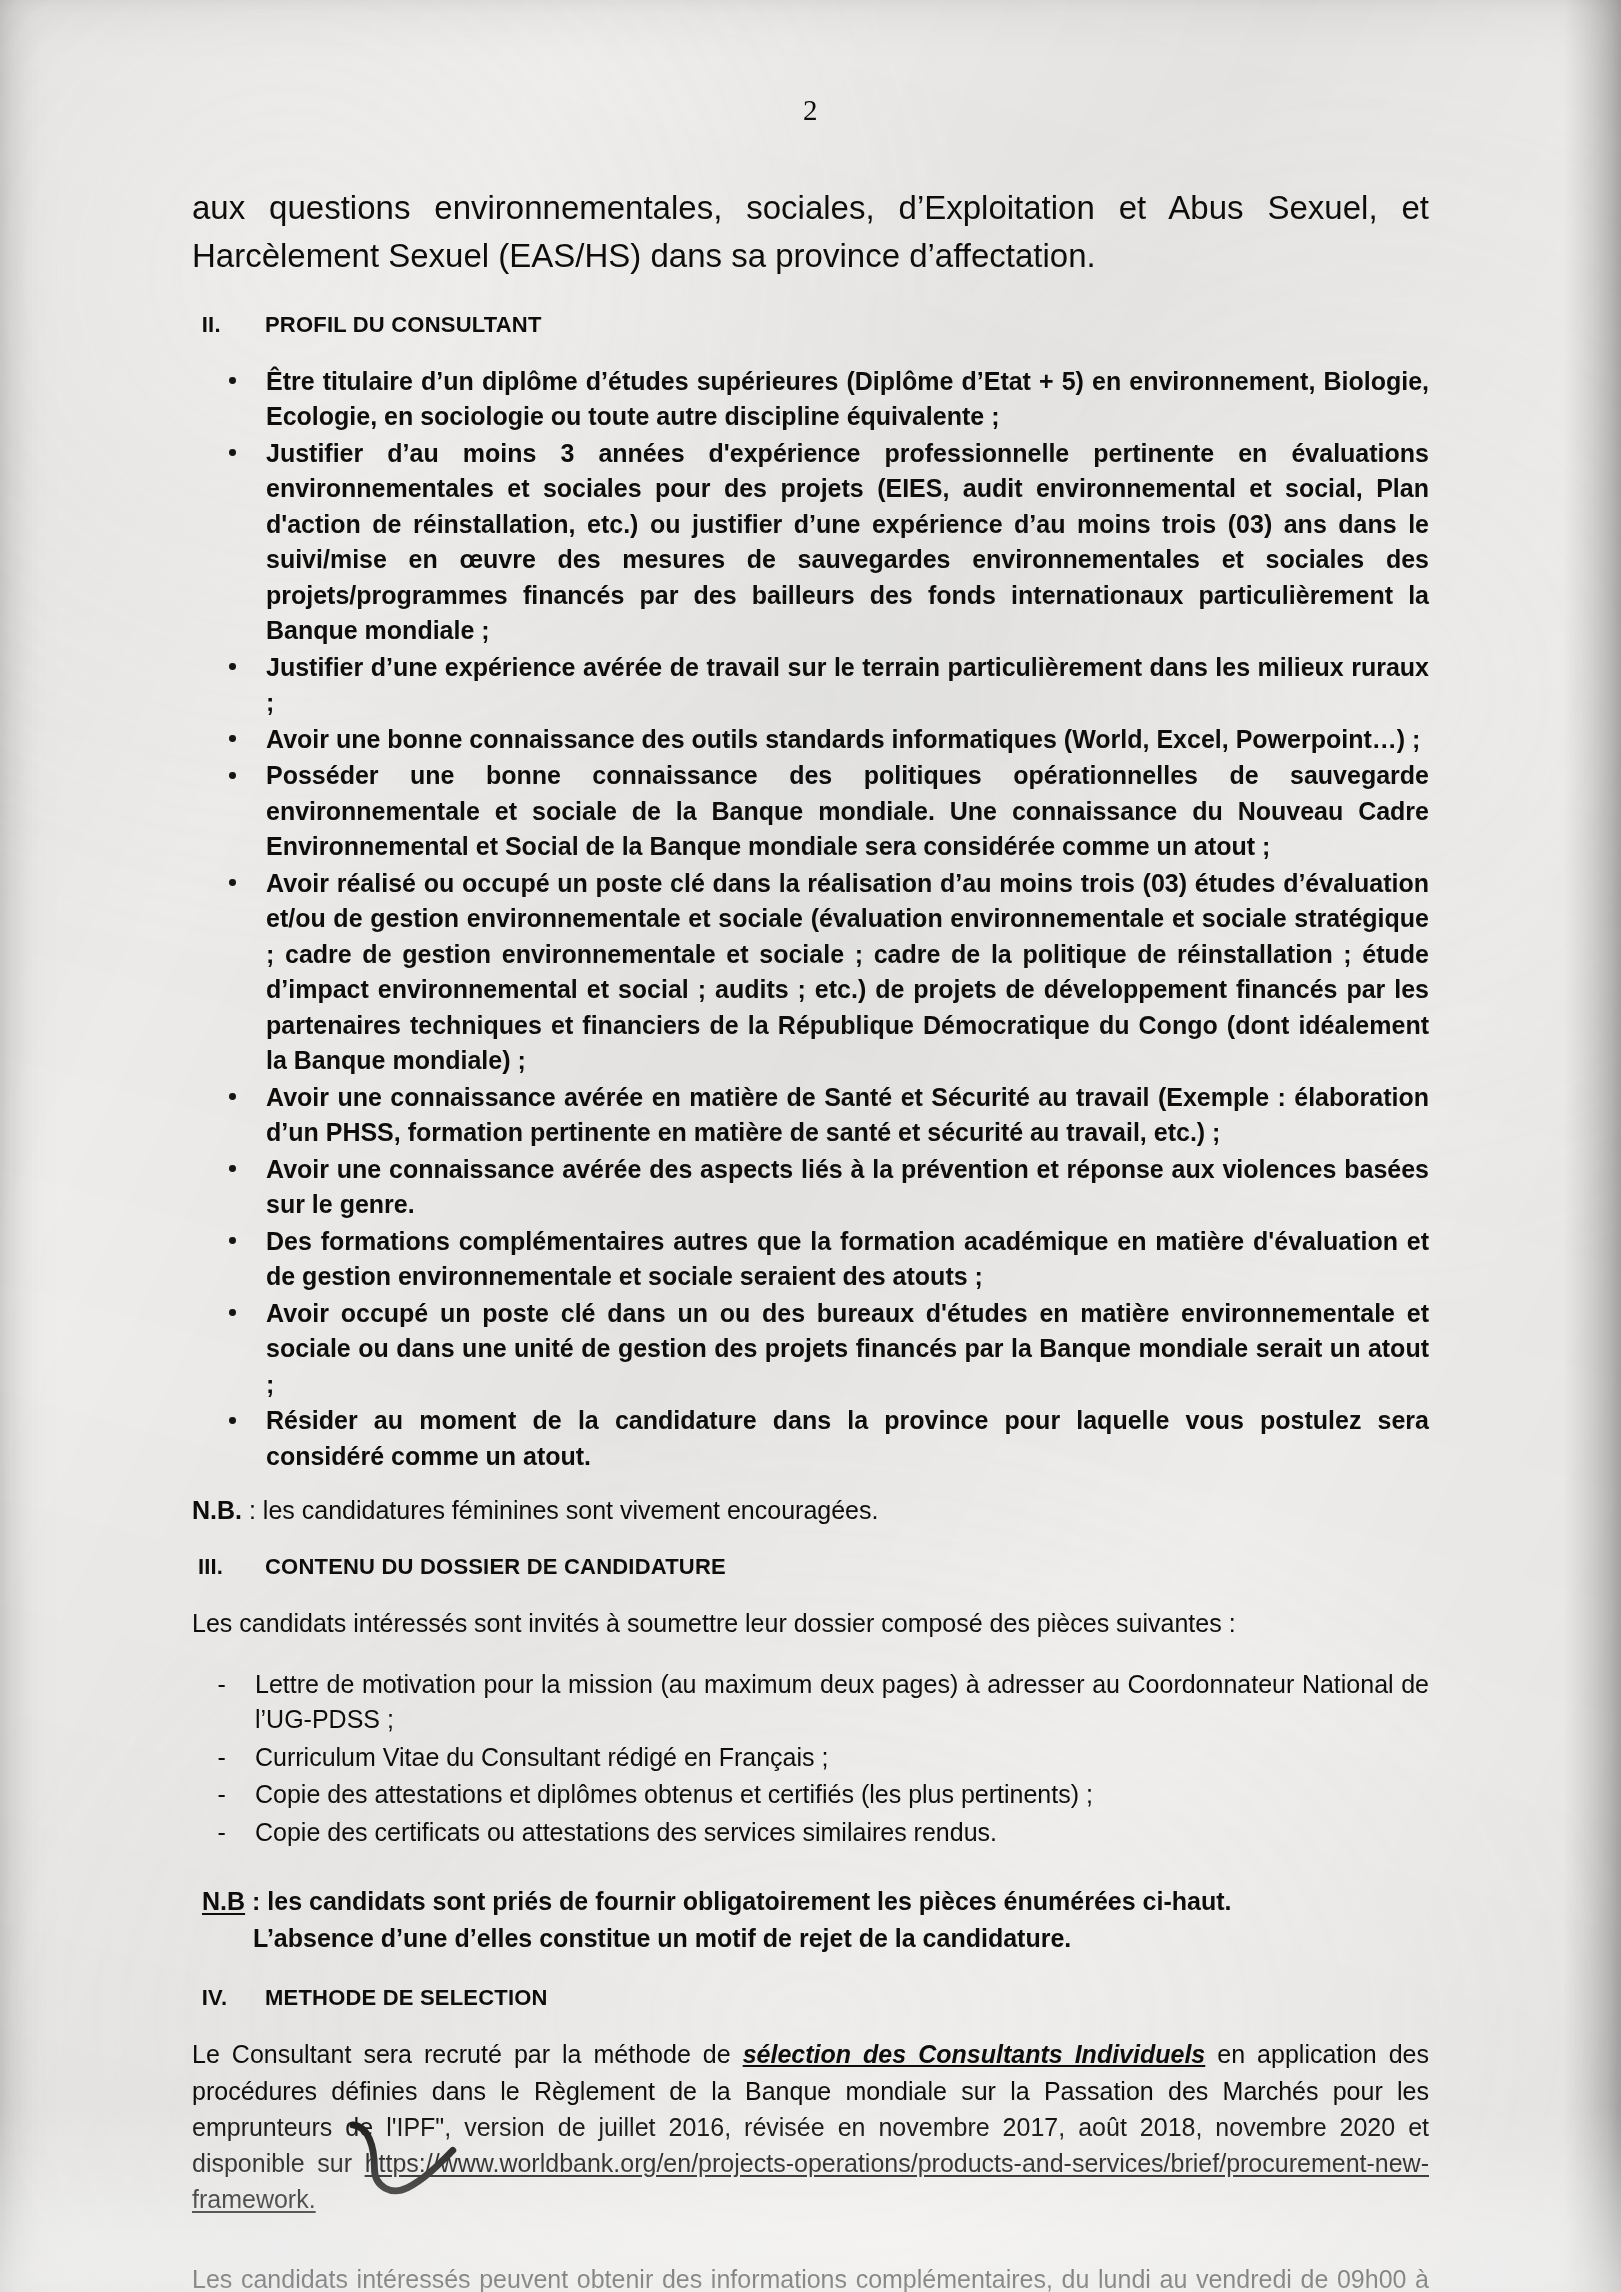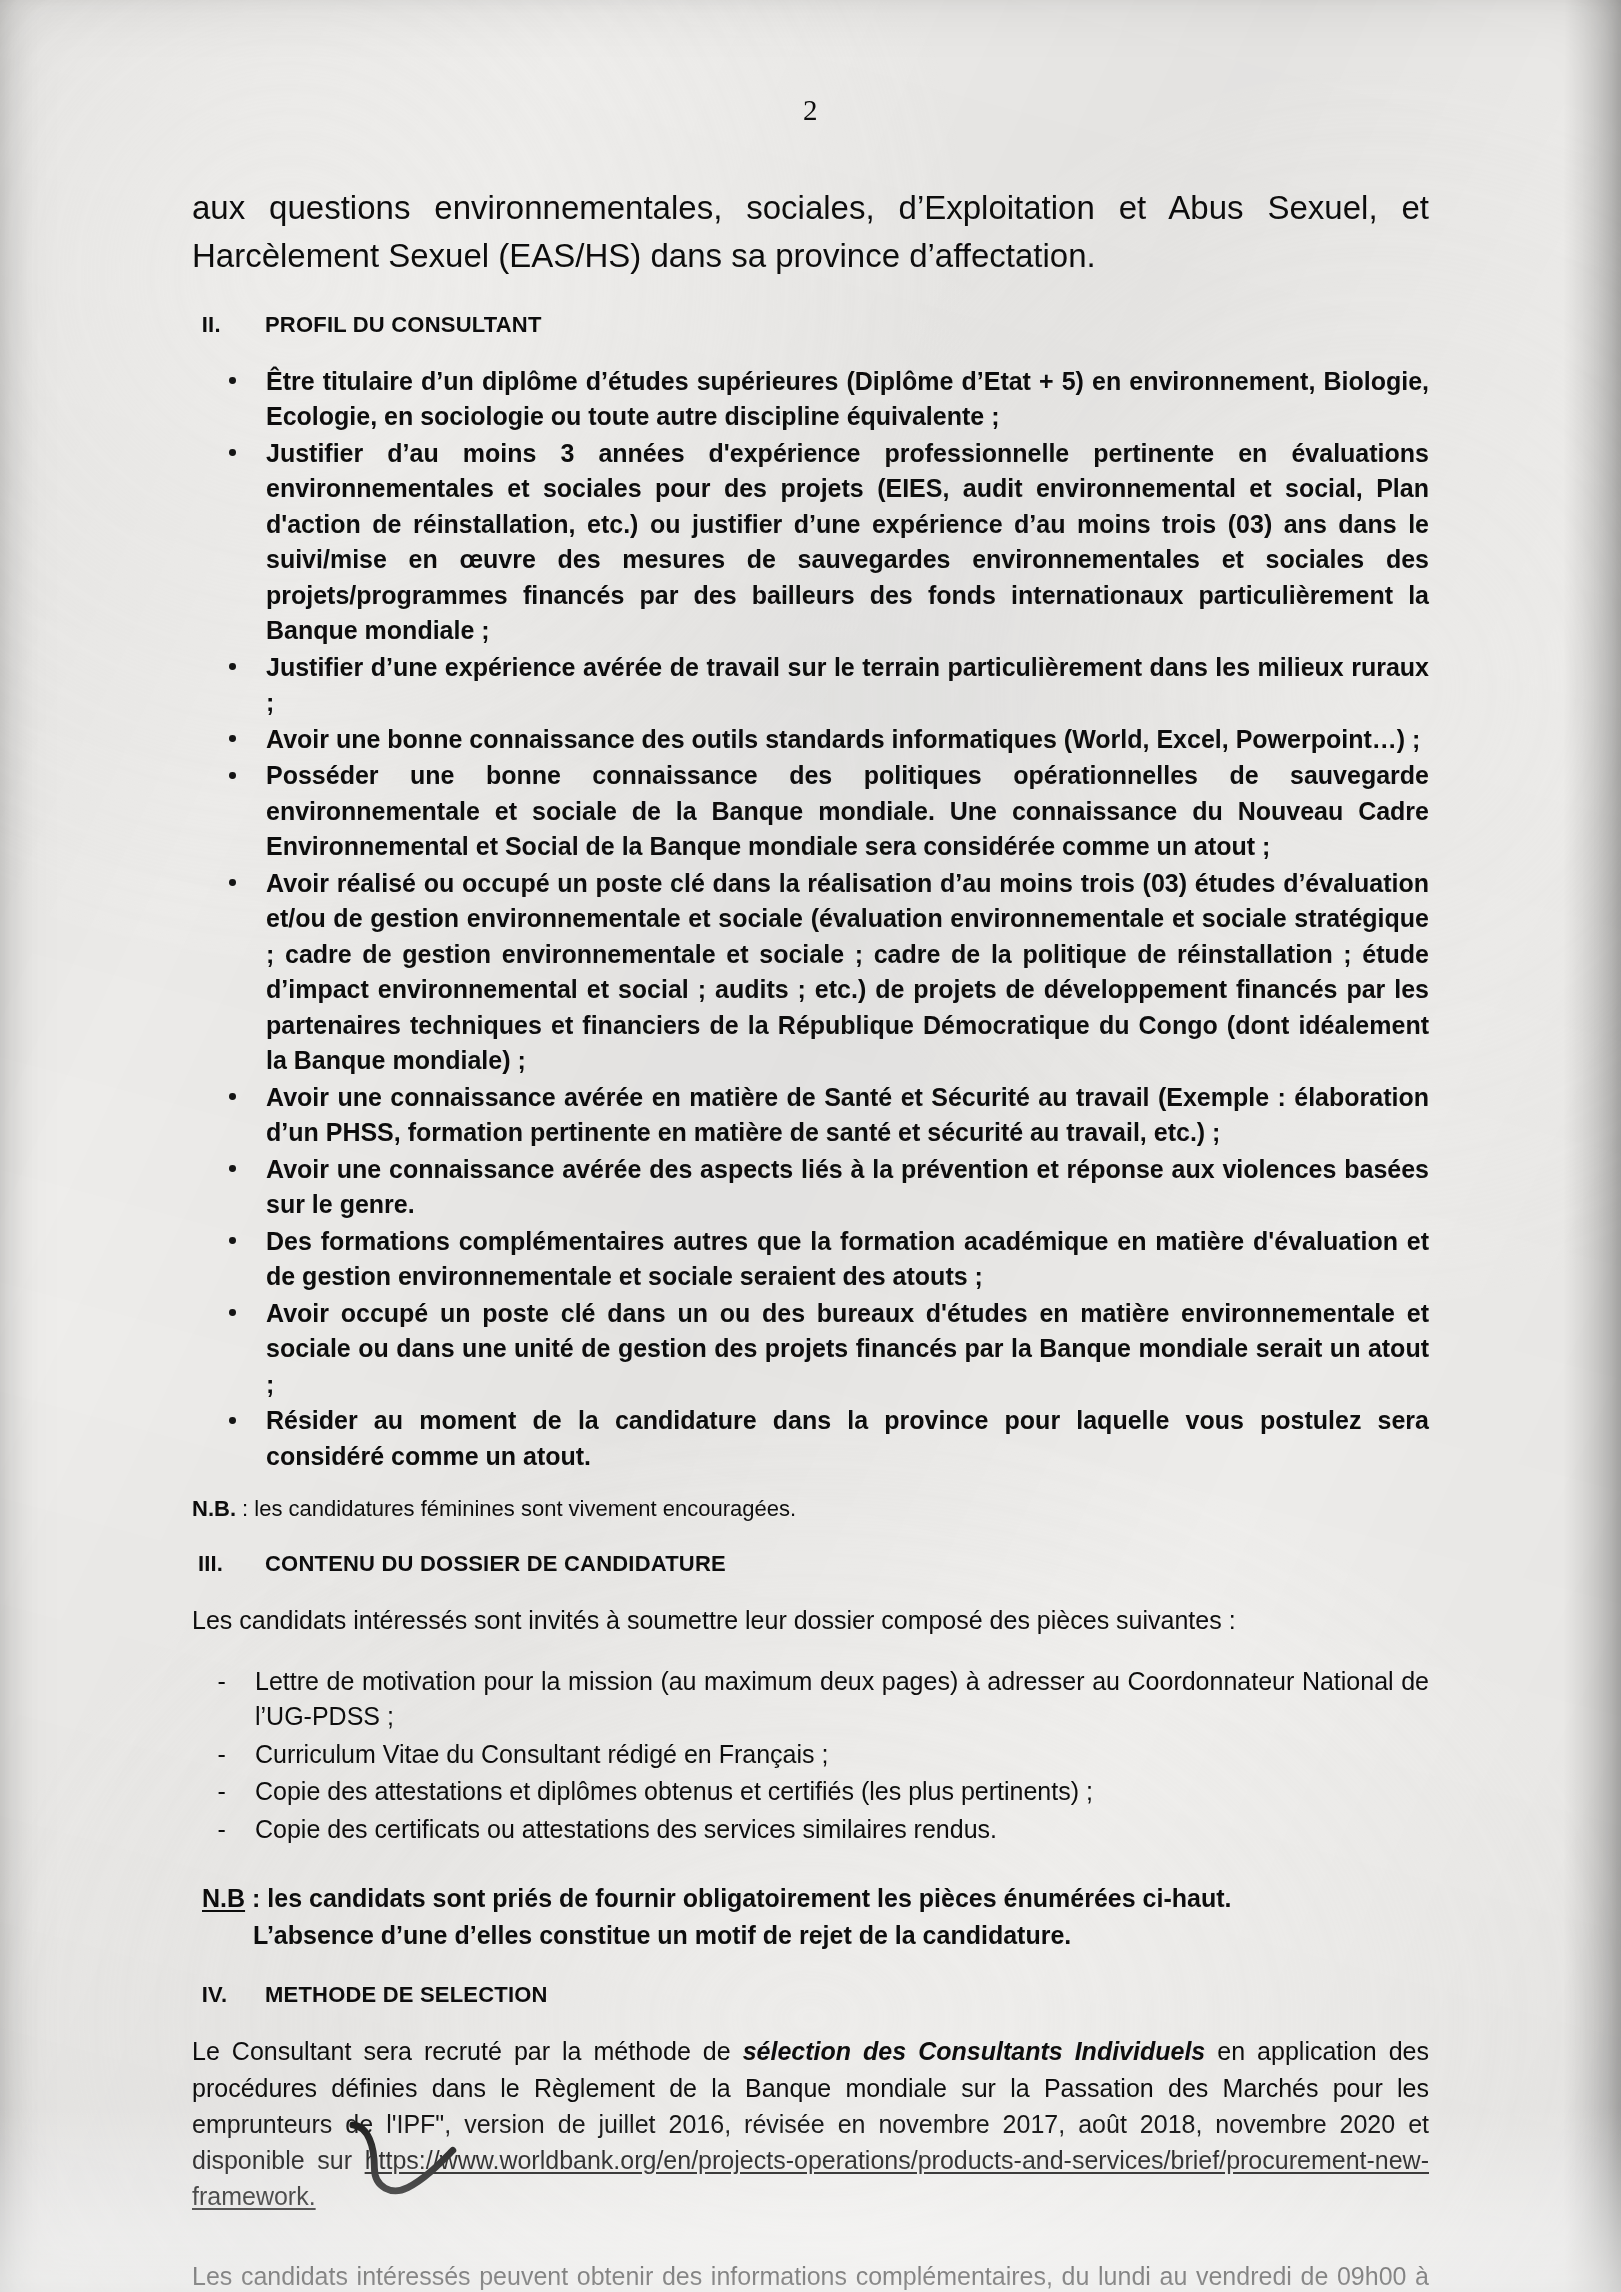--- a/index.html
+++ b/index.html
@@ -147,7 +147,7 @@
 
   .nb-line {
     margin: 21.6px 0 29px 0;
-    font-size: 22px;
+    font-size: 25px;
   }
   .nb-line .lbl { font-weight: bold; }
 

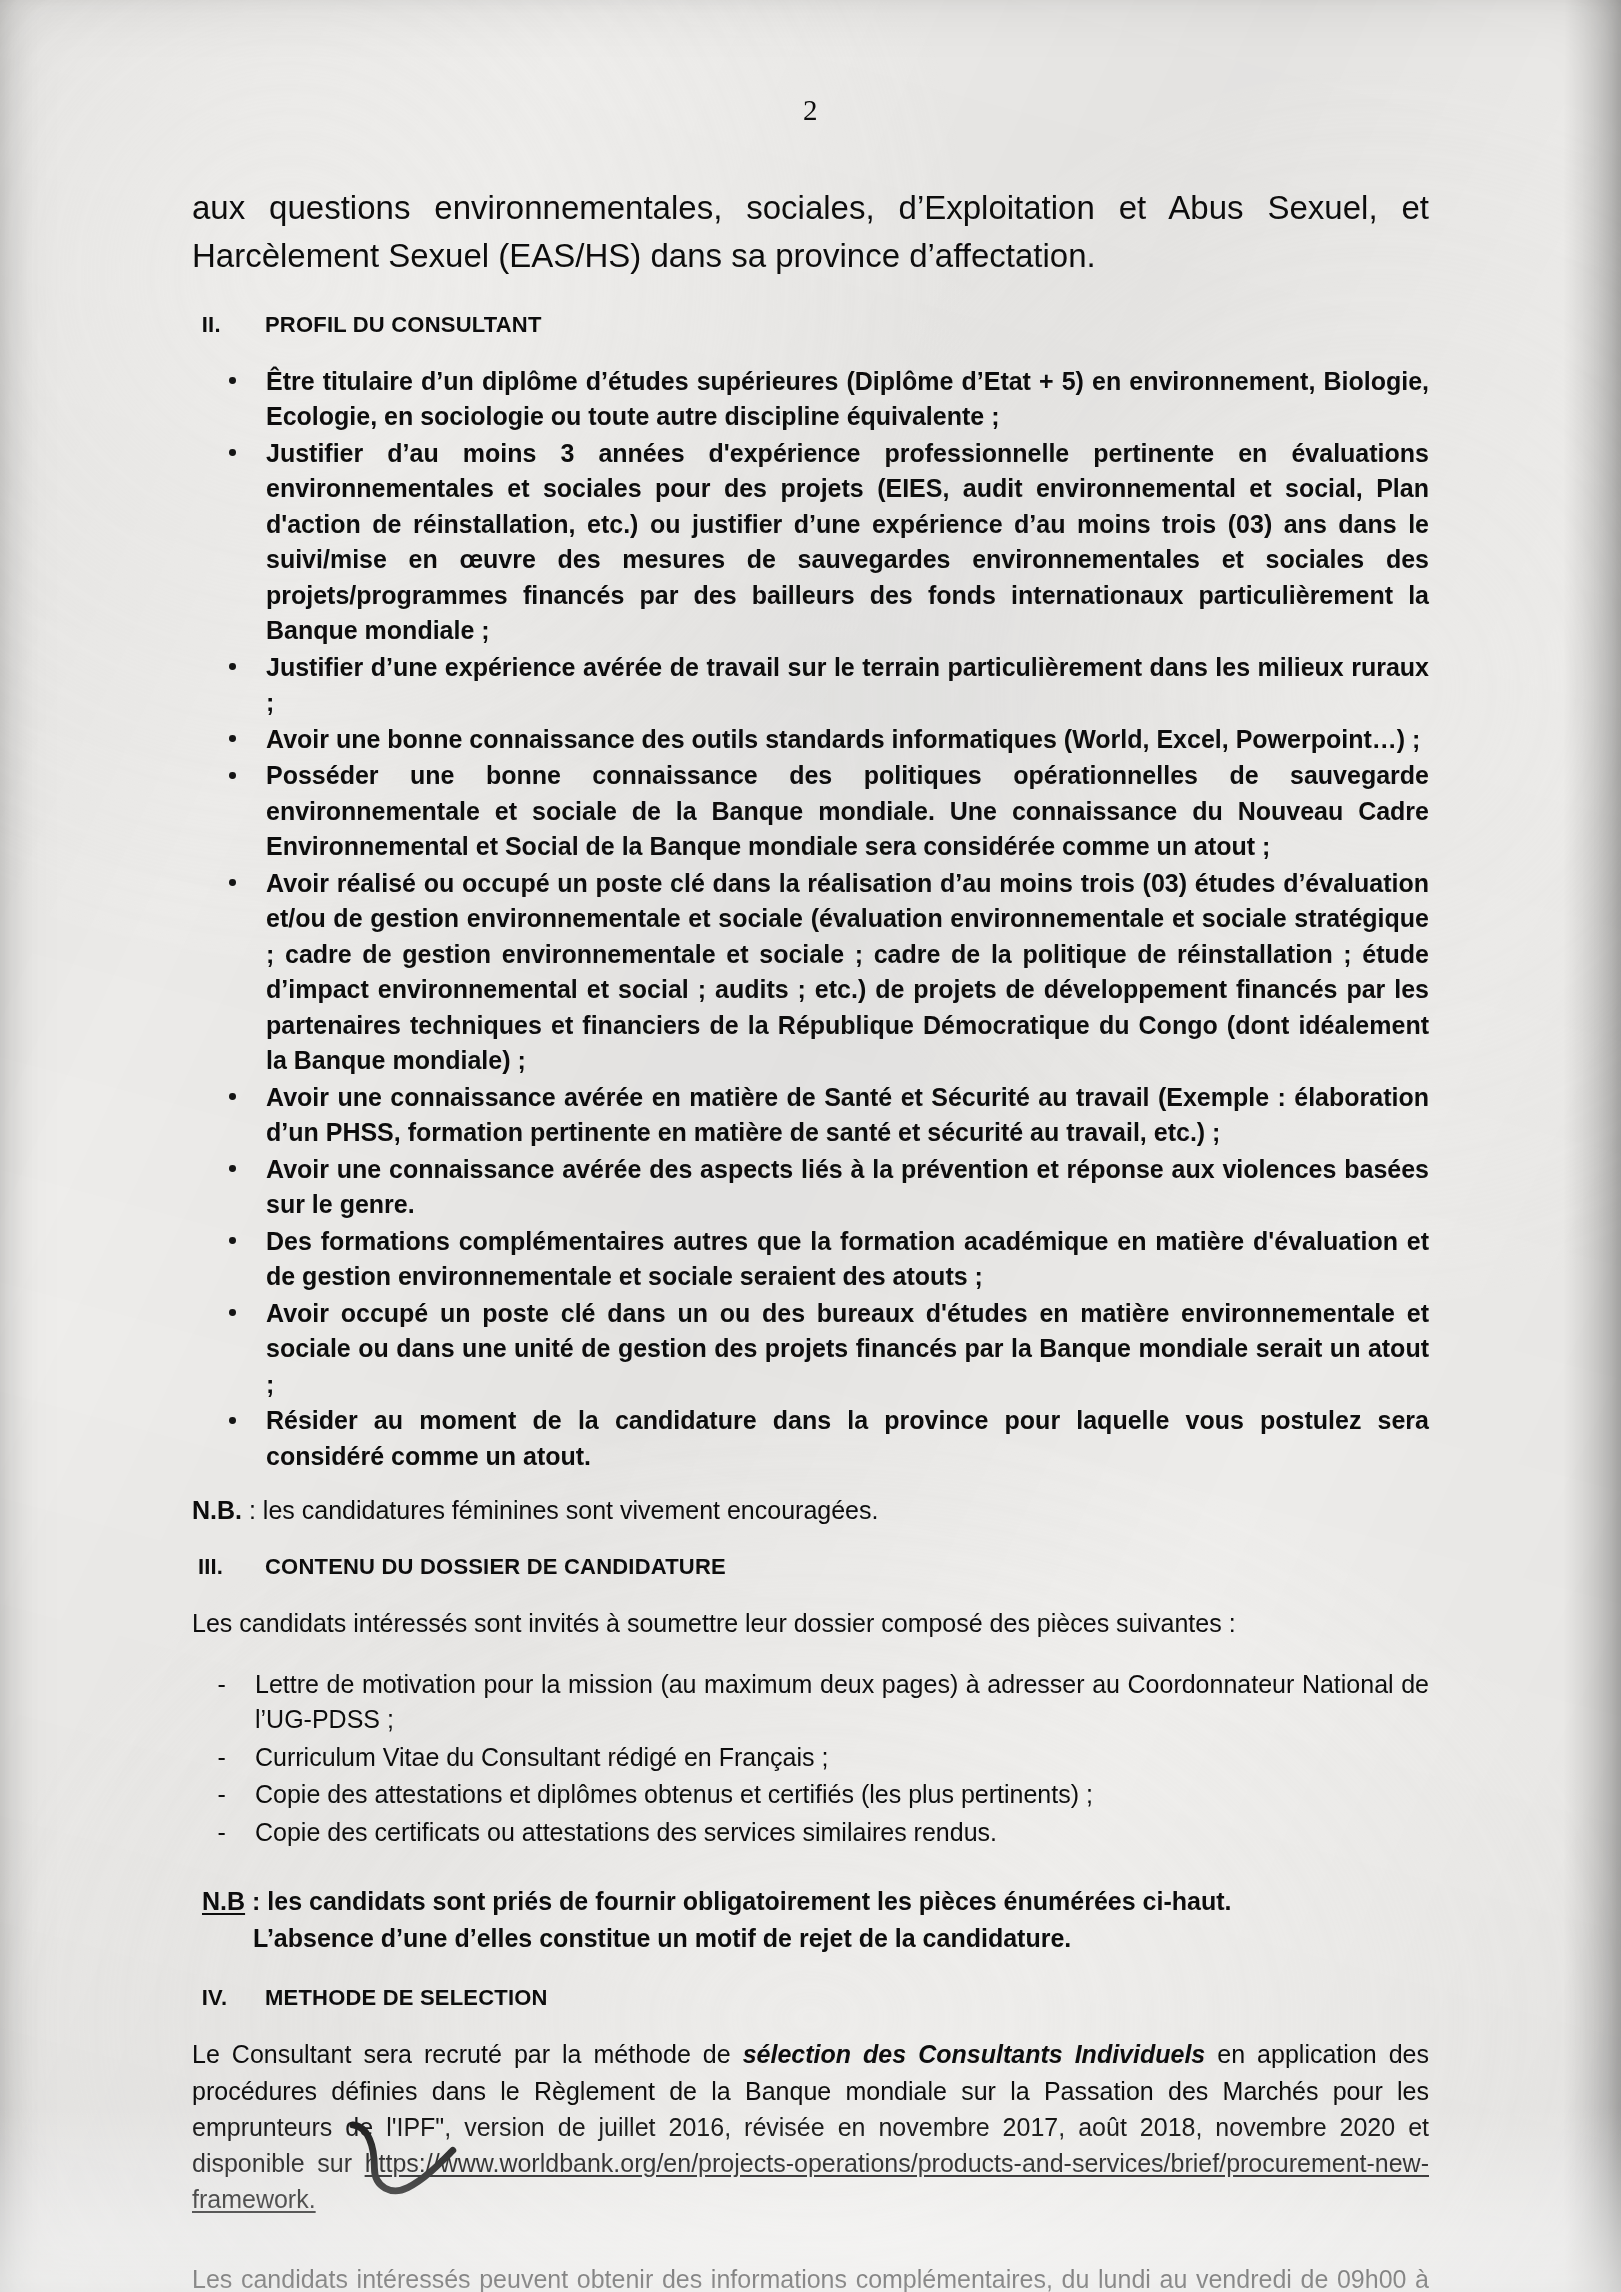--- a/index.html
+++ b/index.html
@@ -175,7 +175,7 @@
     line-height: 1.45;
   }
   .body-para.last { margin-bottom: 0; }
-  .body-para i { font-weight: bold; font-style: italic; }
+  .body-para i { font-weight: bold; font-style: italic; text-decoration: underline; }
 
   .link {
     text-decoration: underline;

